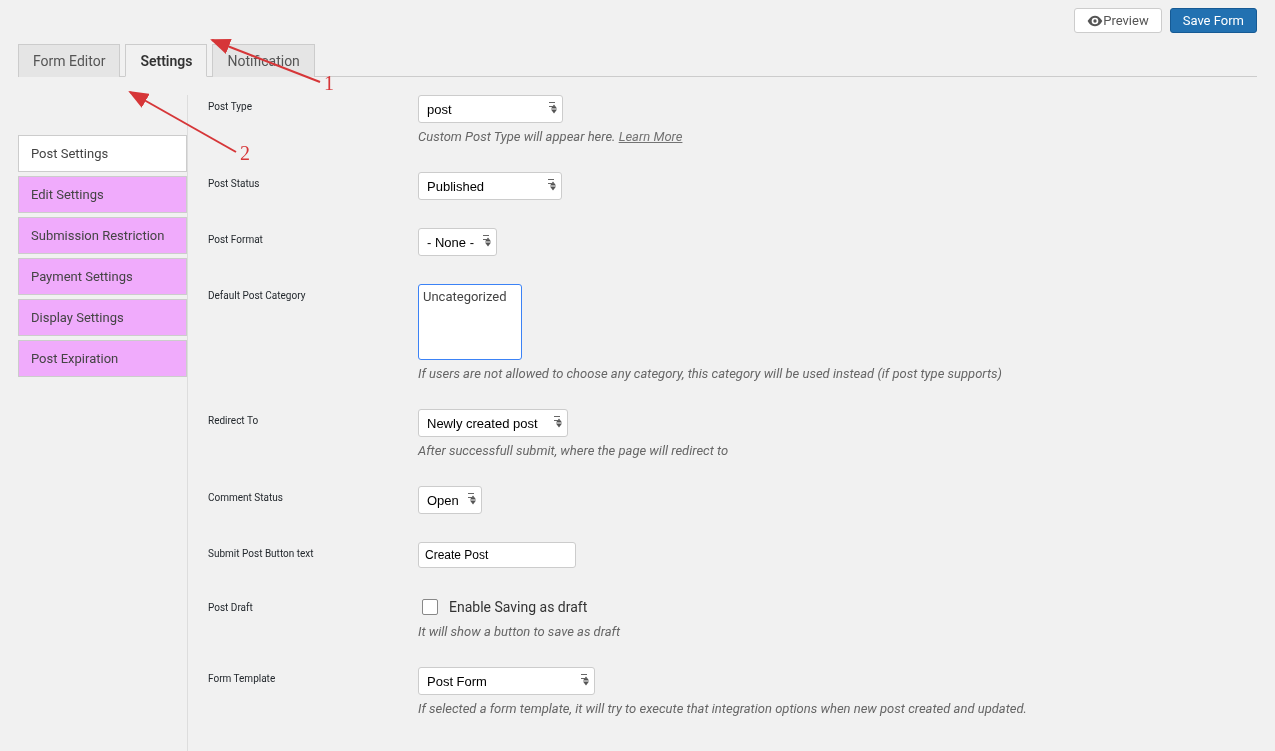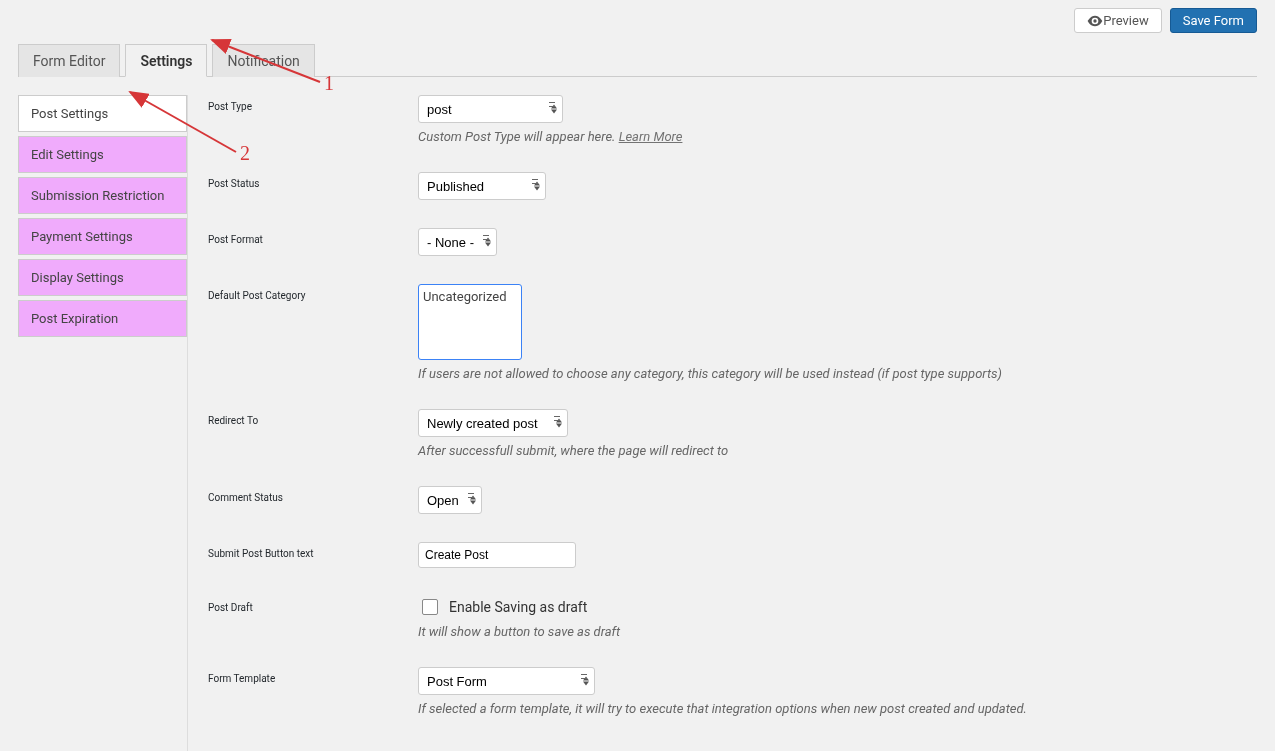--- a/index.html
+++ b/index.html
@@ -93,6 +93,7 @@
   .sidebar-item.active {
     background: #fff;
     font-weight: 400;
+    margin-top: 40px;
   }
   .content {
     flex: 1;

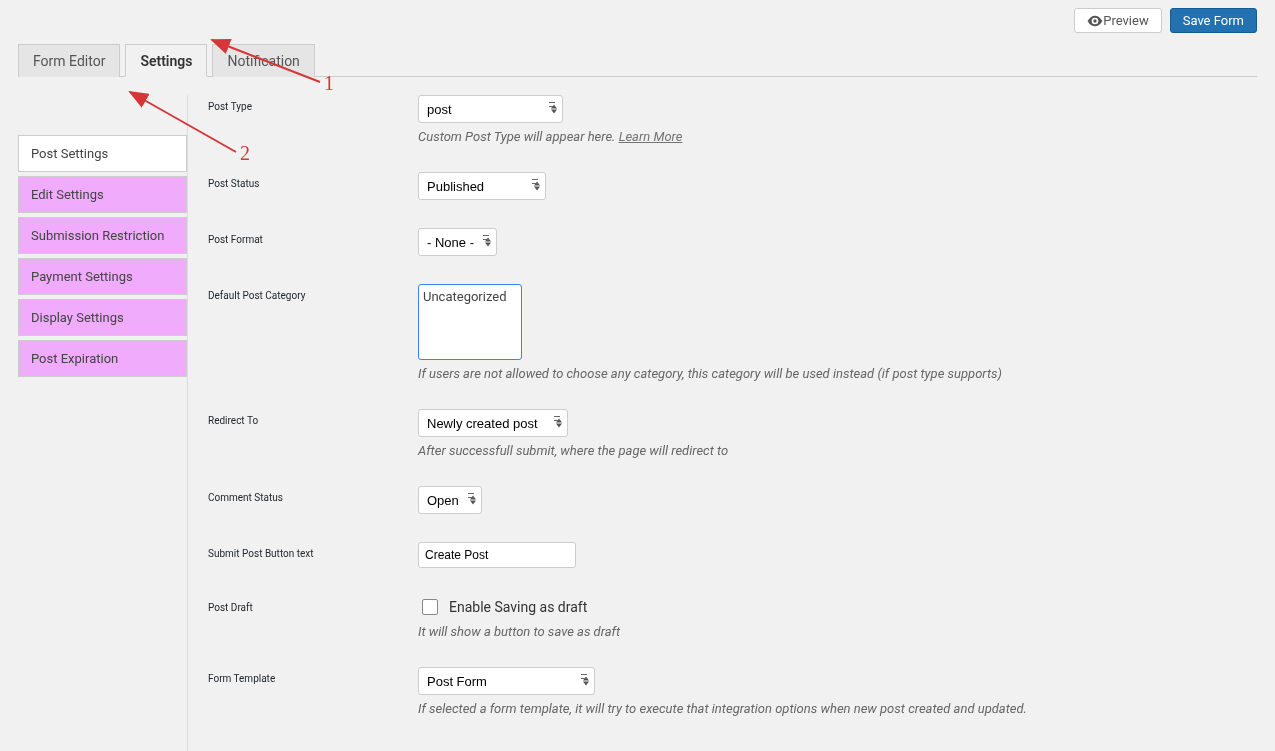--- a/index.html
+++ b/index.html
@@ -255,7 +255,7 @@
         <div class="label-col">Post Status</div>
         <div class="input-col">
           <span class="select-wrap">
-            <select class="wp-select" style="width:128px">
+            <select class="wp-select" style="width:144px">
               <option>Published</option>
             </select>
             <span class="up-down">

